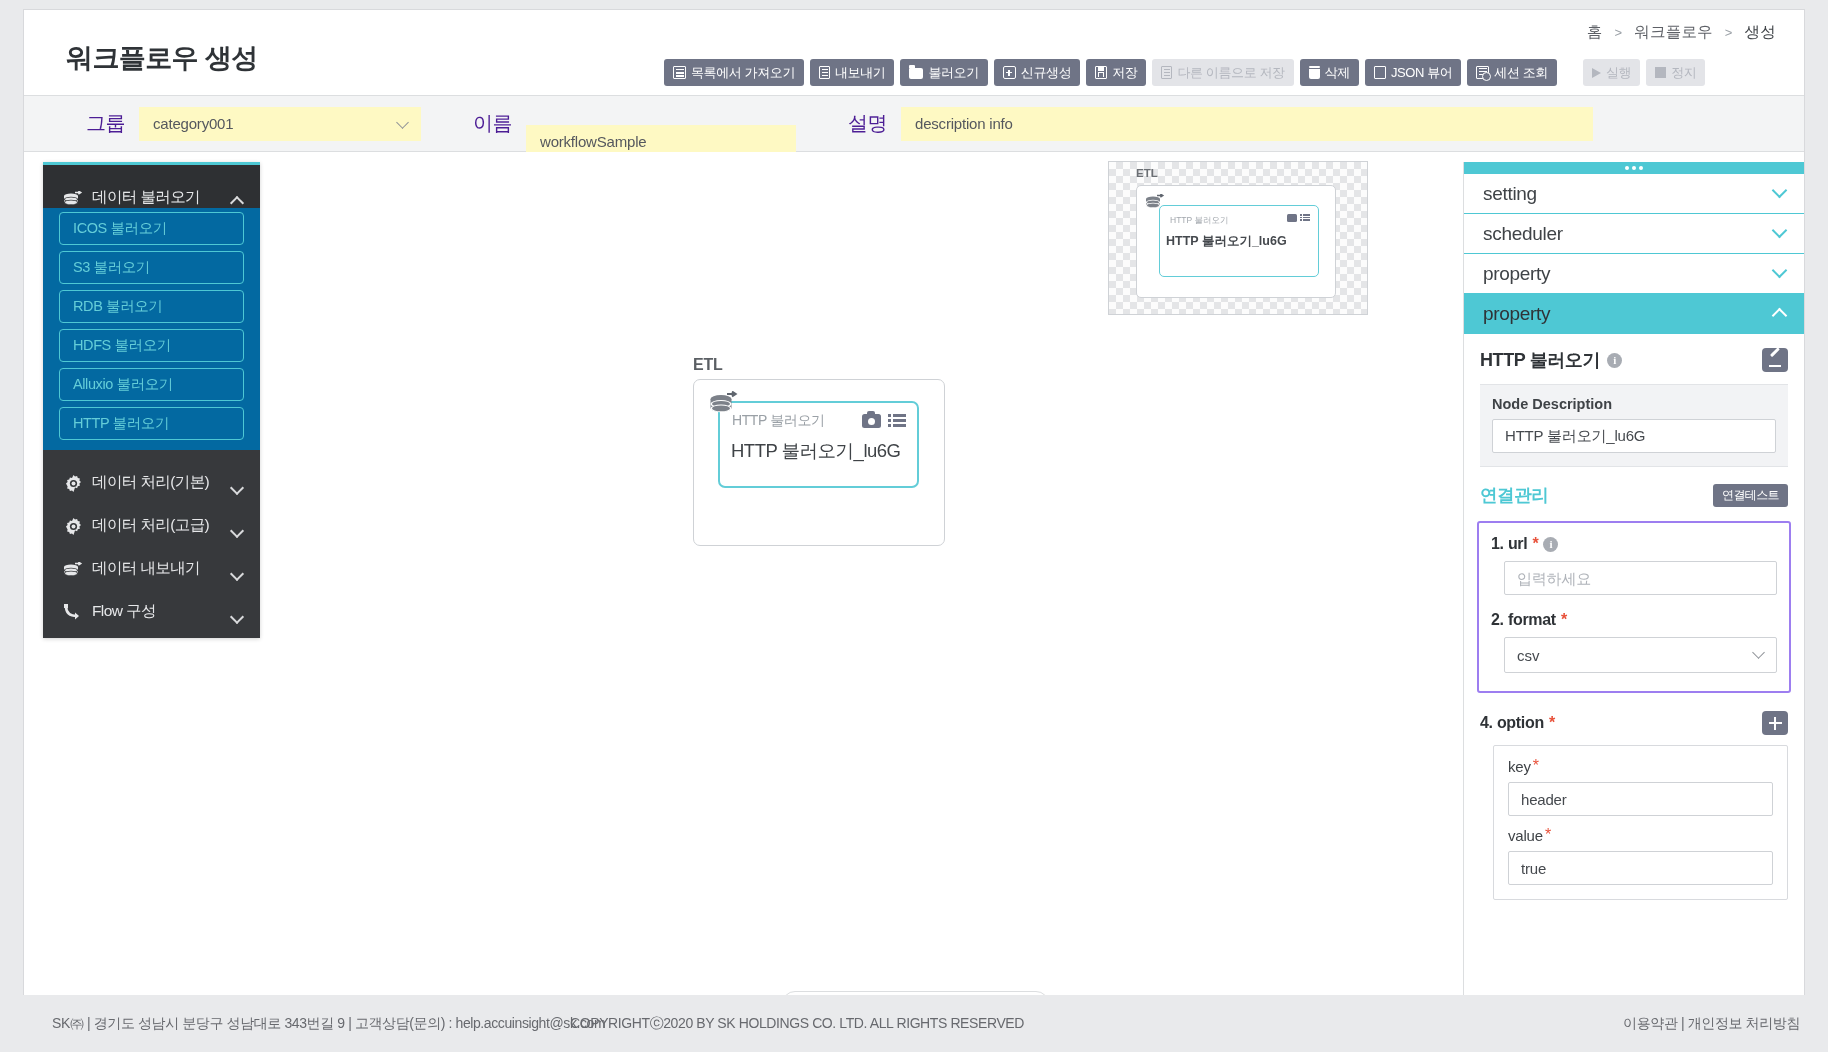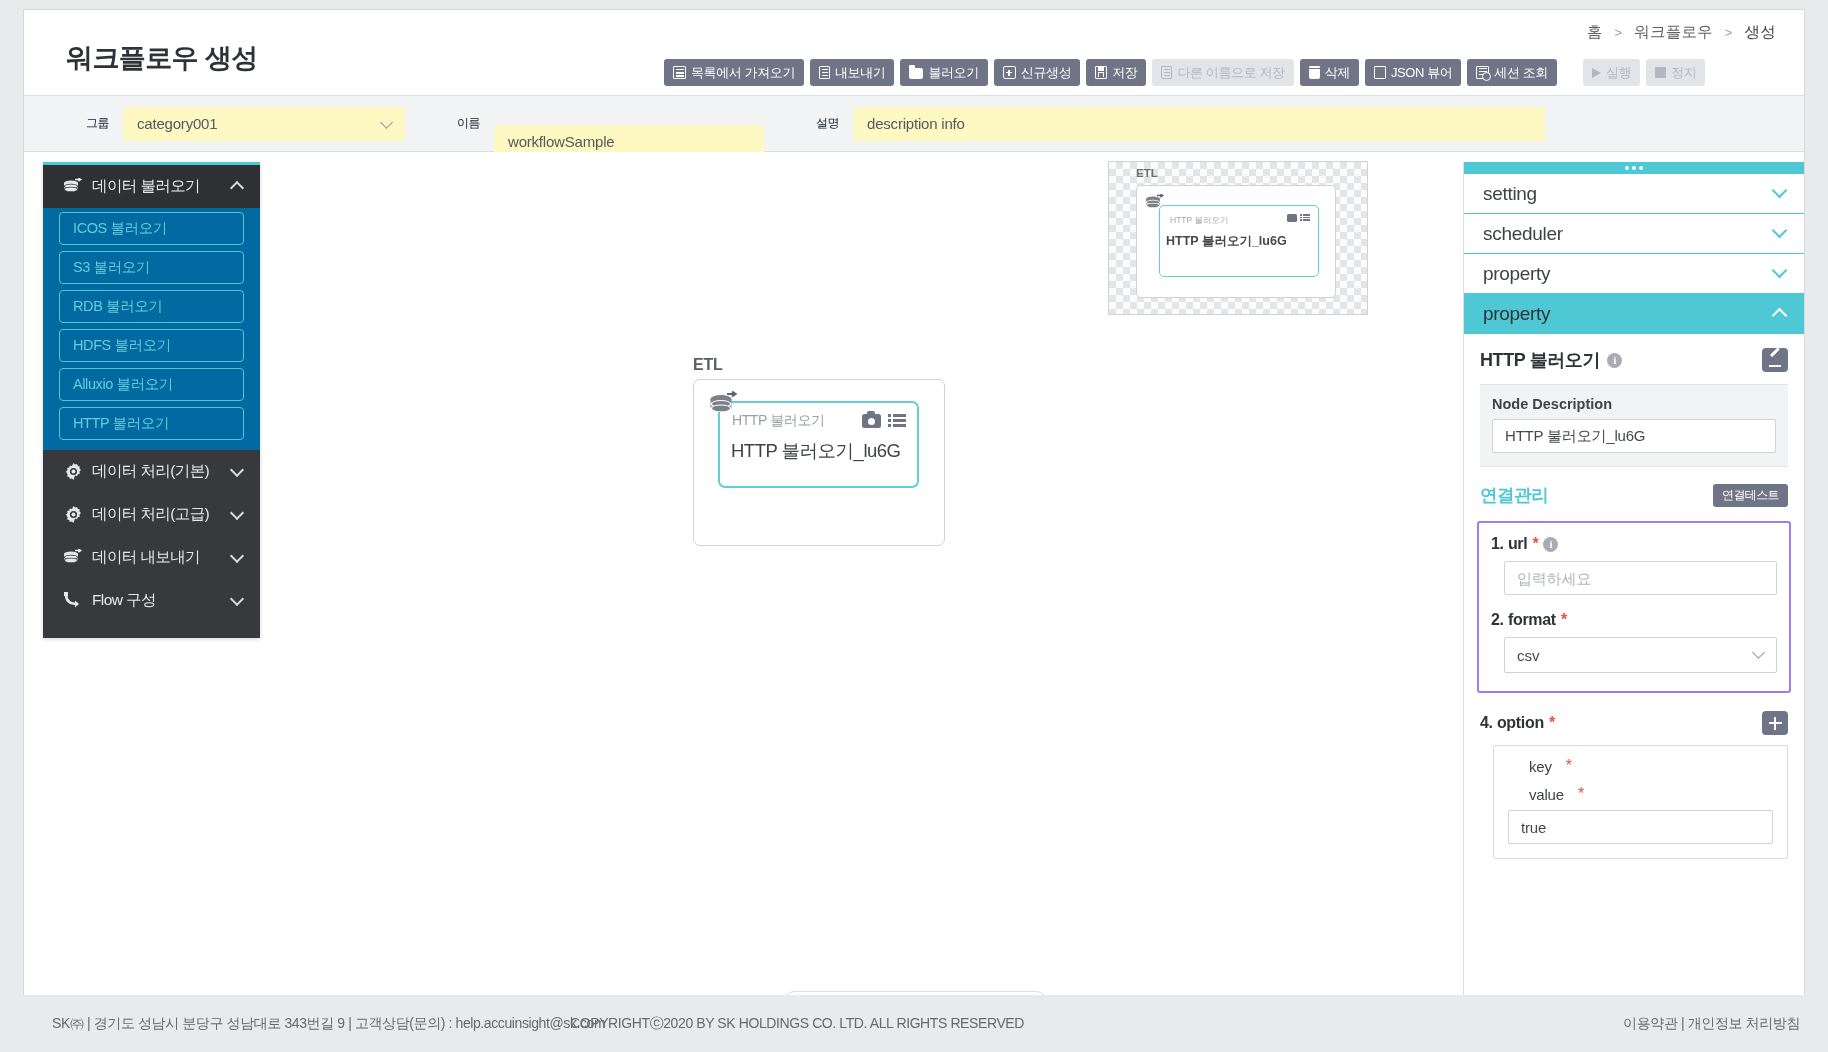--- a/index.html
+++ b/index.html
@@ -149,7 +149,7 @@
     padding-left: 62px;
   }
   .fb-label {
-    font-size: 12px; color: #0f172a; letter-spacing: -0.5px;
+    font-size: 20px; color: #4c1d95; letter-spacing: -0.5px;
     margin-right: 14px; white-space: nowrap; text-align: center;
   }
   .fb-select, .fb-input {

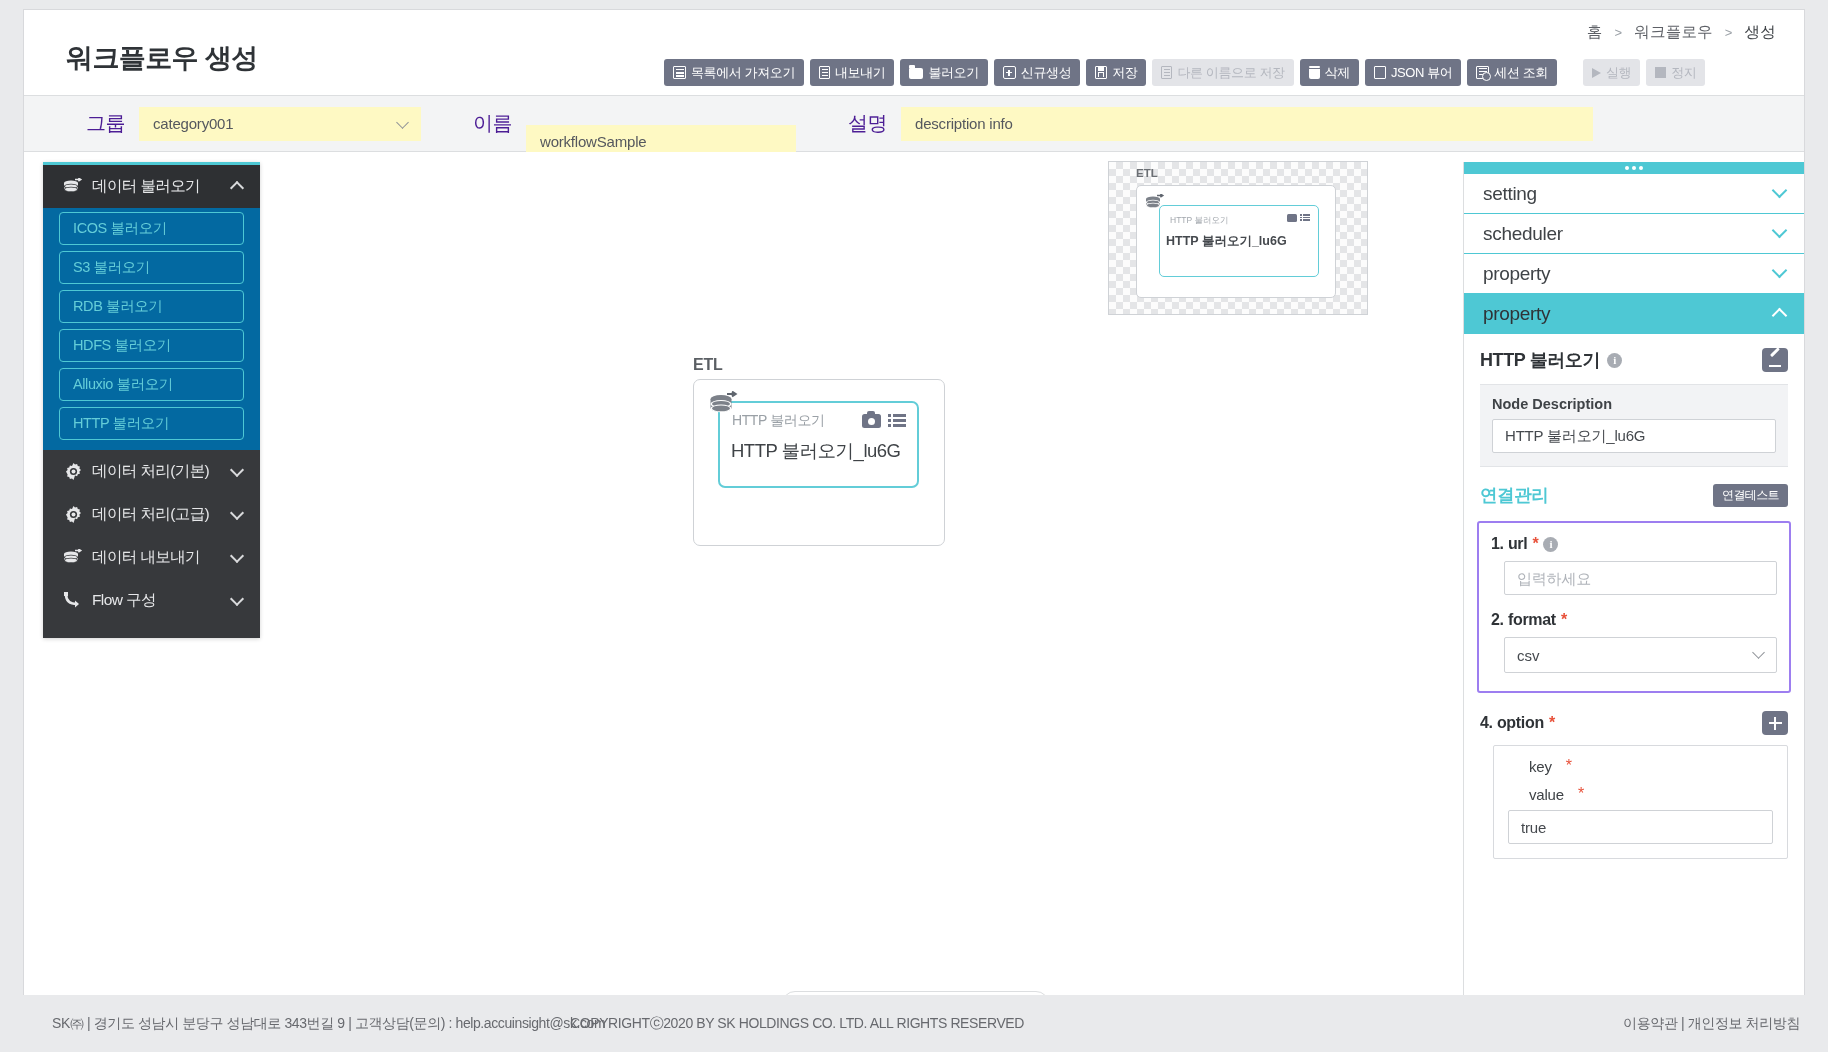--- a/index.html
+++ b/index.html
@@ -186,7 +186,7 @@
     padding-bottom: 16px;
   }
   .pal-group {
-    display: flex; align-items: center;
+    display: flex; align-items: flex-end;
     height: 43px; padding: 0 18px 0 20px;
     color: #e6e7e9; font-size: 15.5px; letter-spacing: -0.6px;
     cursor: pointer;

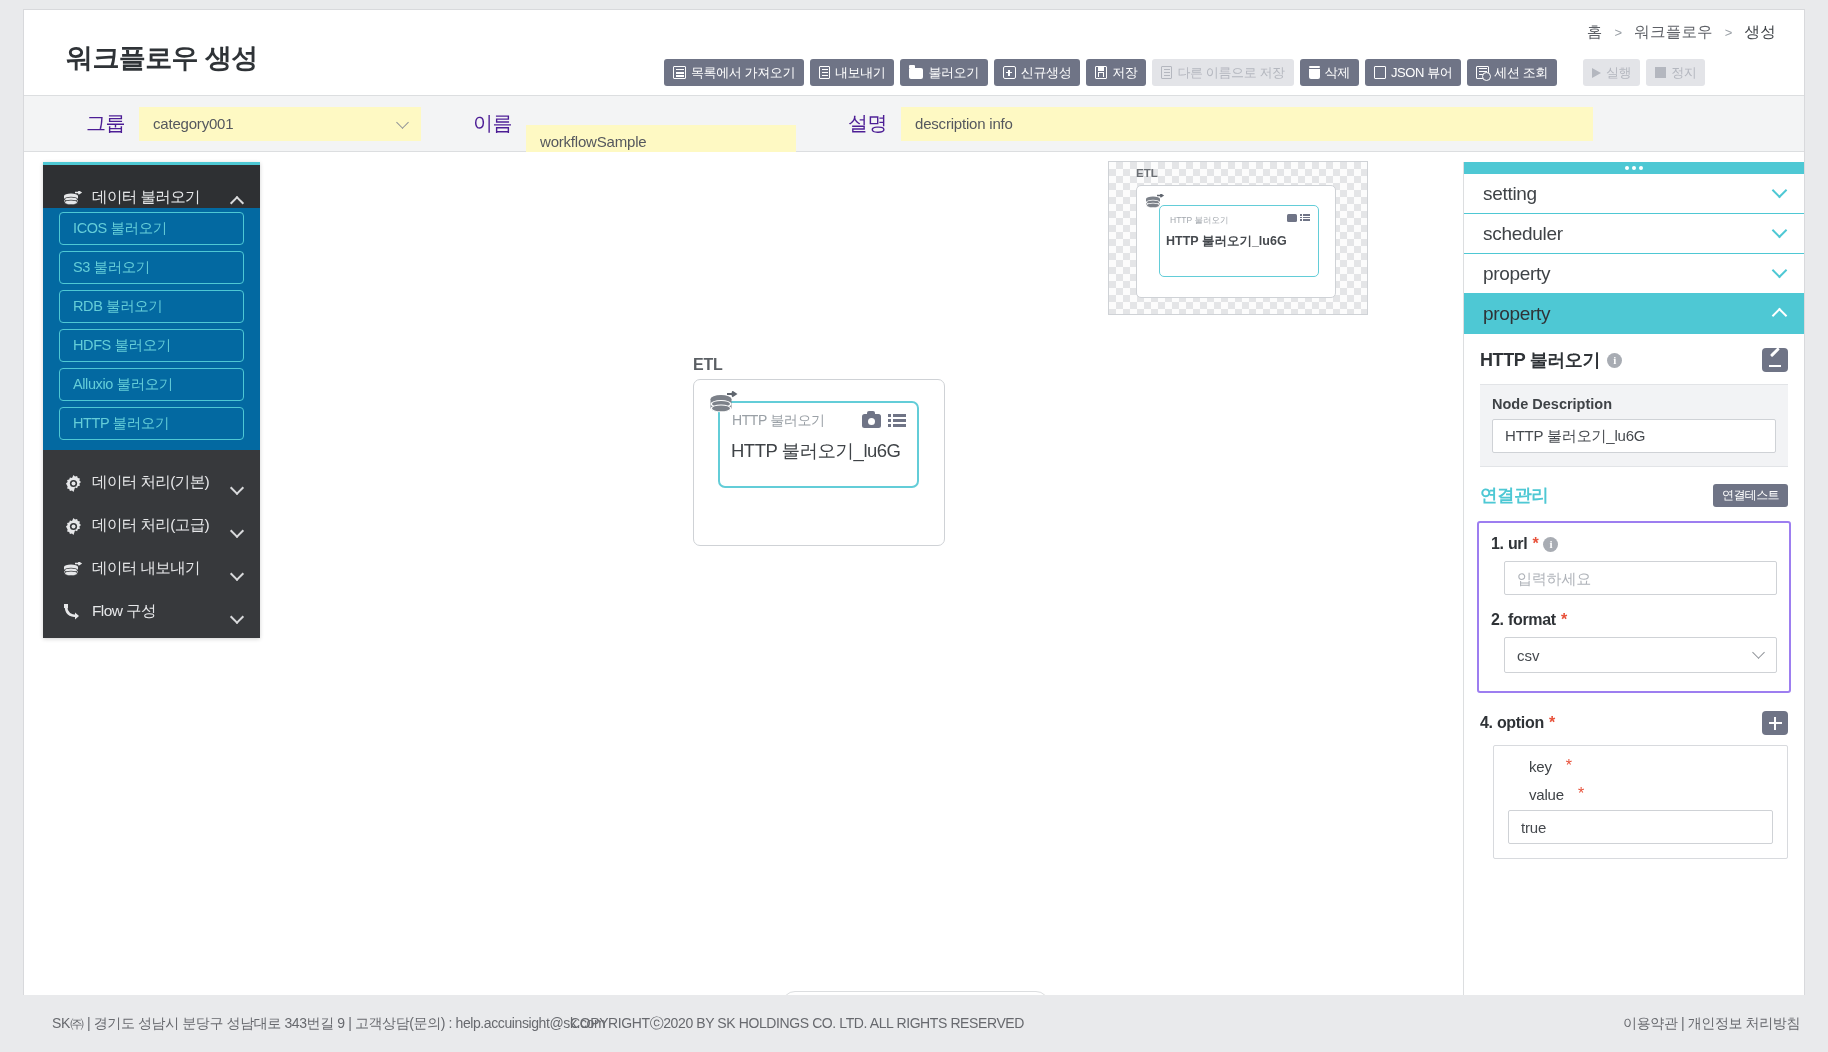--- a/index.html
+++ b/index.html
@@ -446,7 +446,7 @@
   }
   .opt-label {
     font-size: 15px; color: #3f4347; letter-spacing: -0.2px;
-    display: flex; align-items: flex-start; gap: 14px; margin-bottom: 7px; margin-left: 21px;
+    display: flex; align-items: flex-start; gap: 2px; margin-bottom: 7px;
   }
 
   

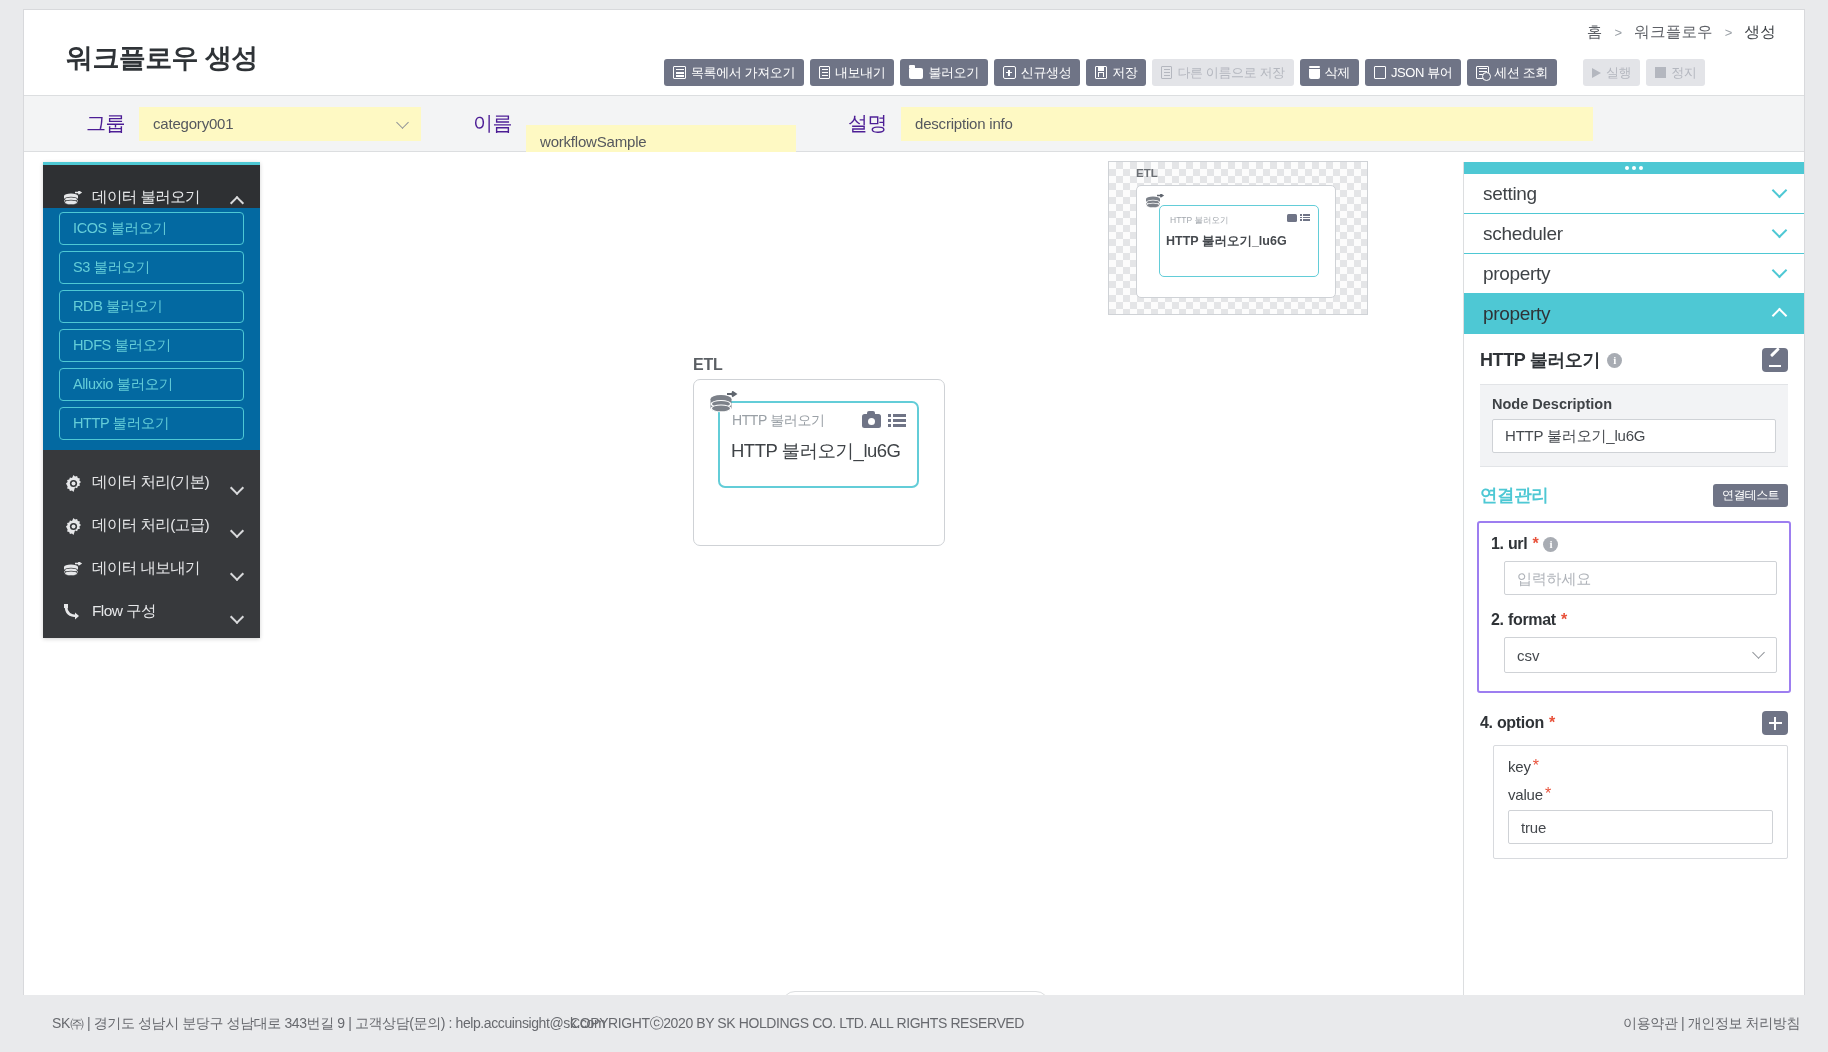--- a/index.html
+++ b/index.html
@@ -781,6 +781,7 @@
               <span>key</span>
               <span class="req">*</span>
             </div>
+            <input class="txt-input" value="header" style="">
             <div class="opt-label" style="margin-top:11px;">
               <span>value</span>
               <span class="req">*</span>

